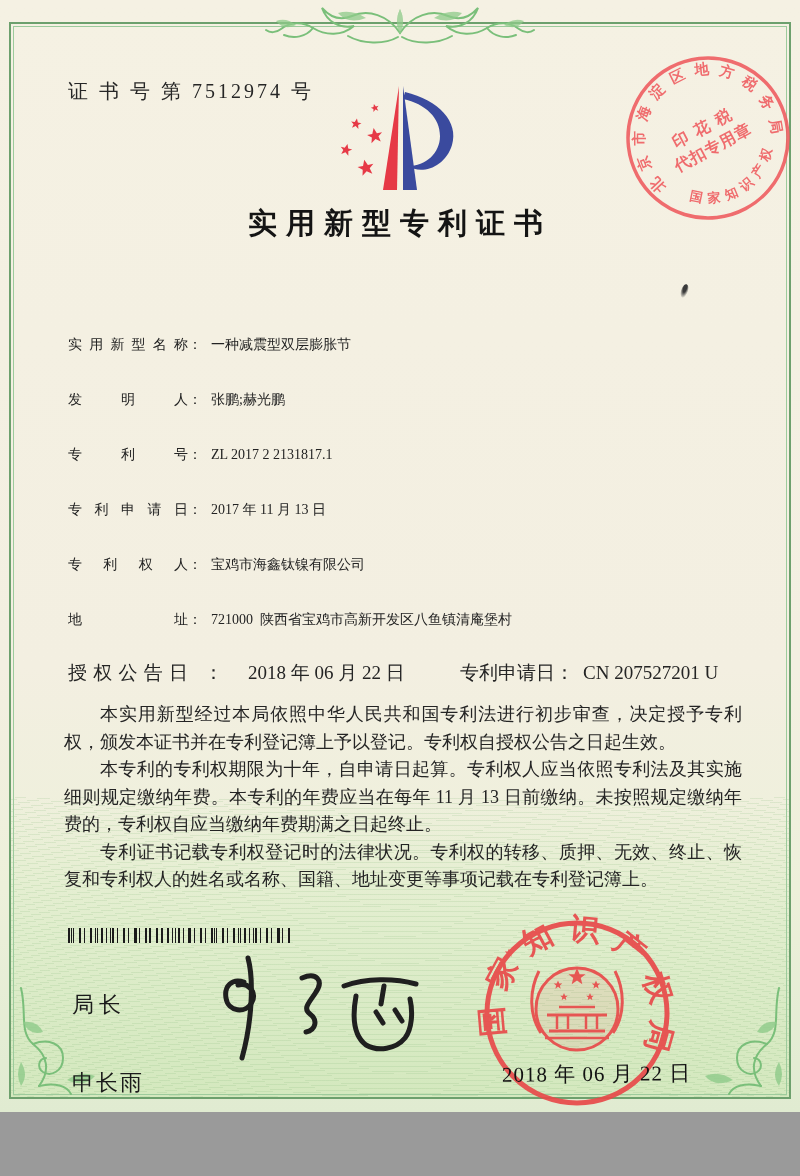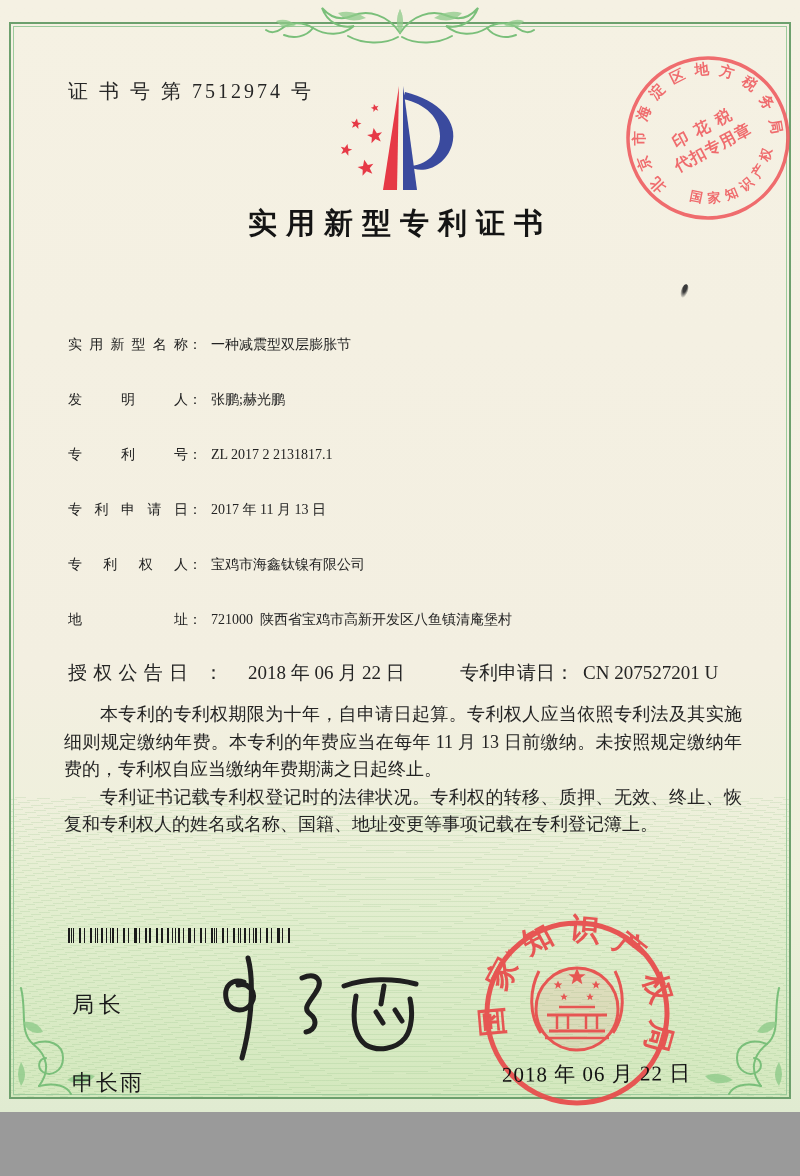--- a/index.html
+++ b/index.html
@@ -187,6 +187,7 @@
   </div>
 
   <div class="paras">
+    <p>本实用新型经过本局依照中华人民共和国专利法进行初步审查，决定授予专利权，颁发本证书并在专利登记簿上予以登记。专利权自授权公告之日起生效。</p>
     <p>本专利的专利权期限为十年，自申请日起算。专利权人应当依照专利法及其实施细则规定缴纳年费。本专利的年费应当在每年 11 月 13 日前缴纳。未按照规定缴纳年费的，专利权自应当缴纳年费期满之日起终止。</p>
     <p>专利证书记载专利权登记时的法律状况。专利权的转移、质押、无效、终止、恢复和专利权人的姓名或名称、国籍、地址变更等事项记载在专利登记簿上。</p>
   </div>

